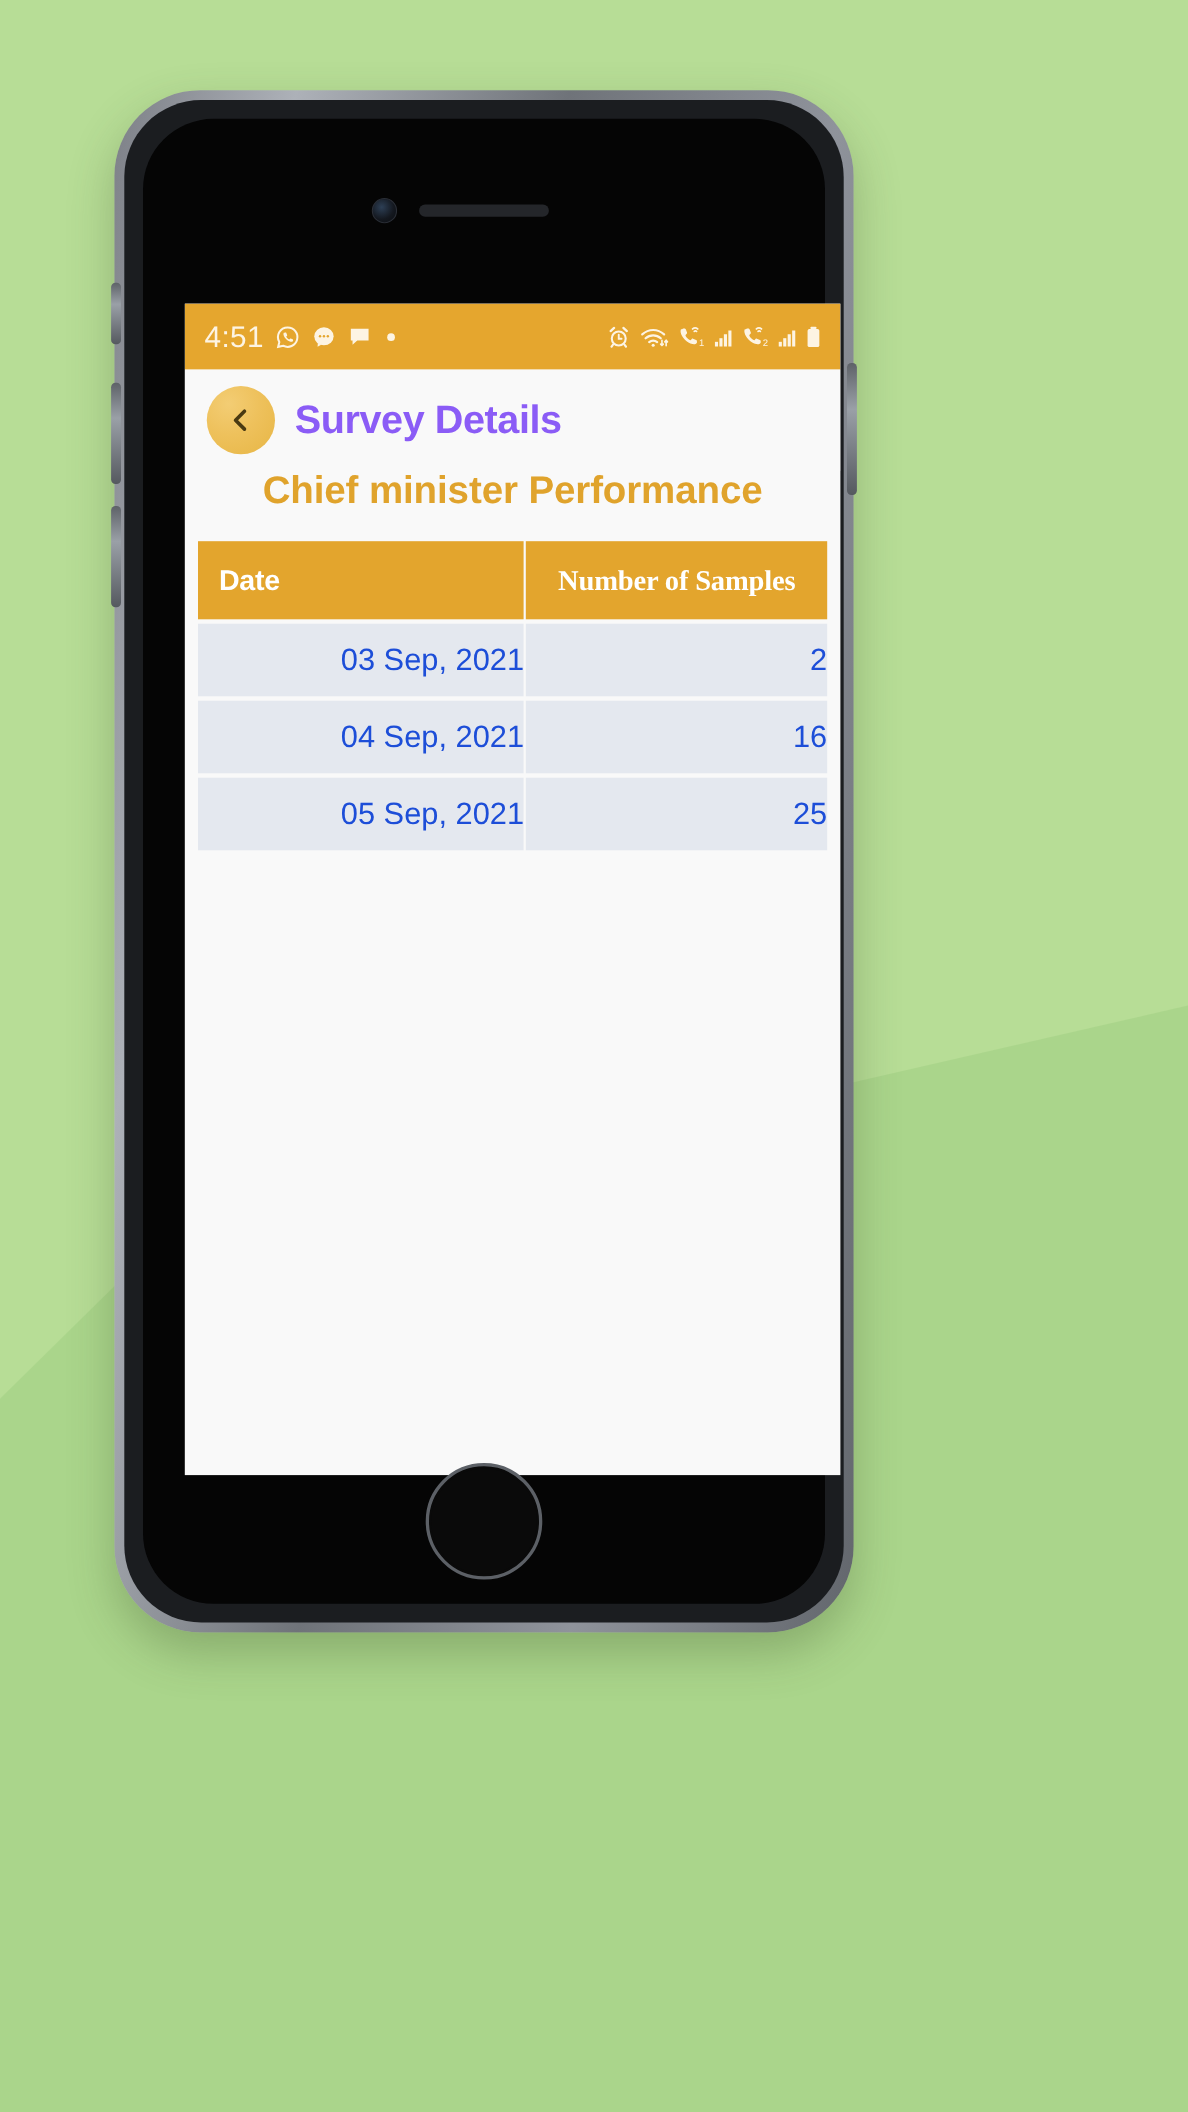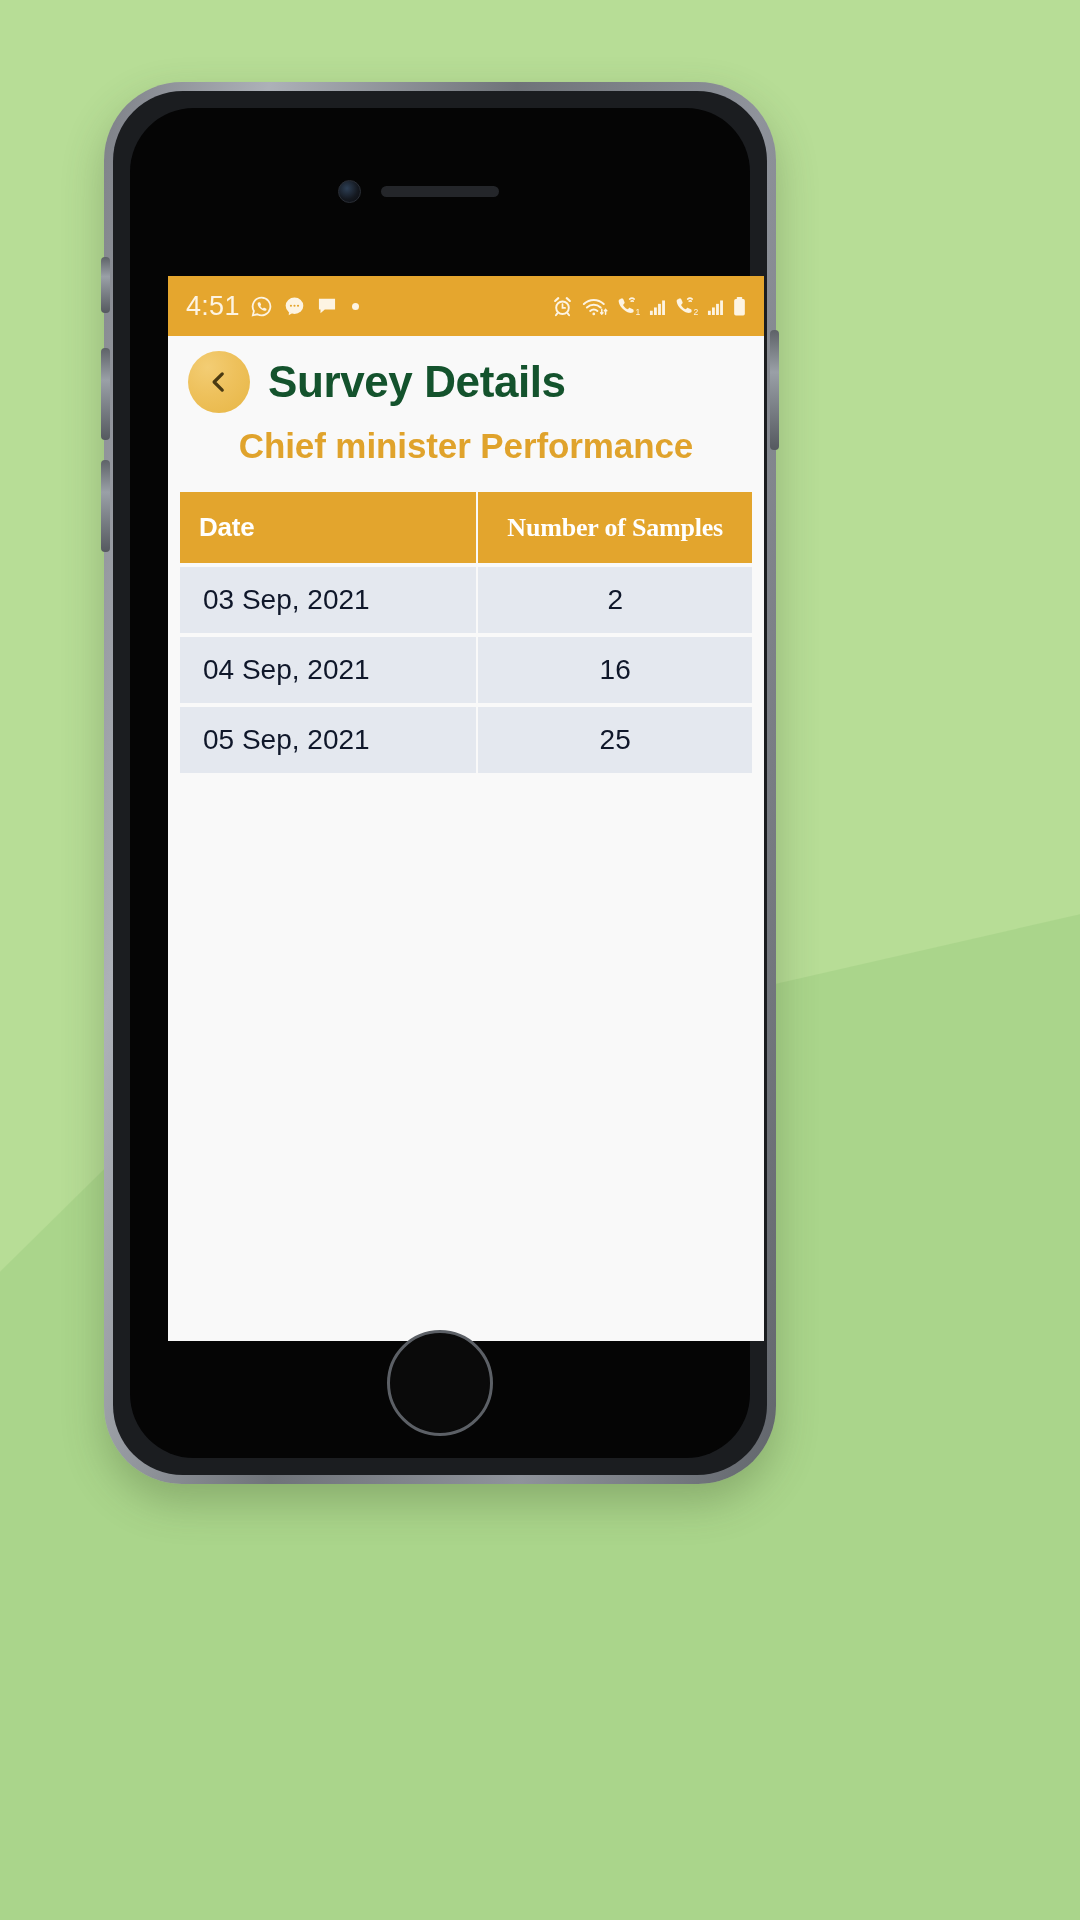--- a/index.html
+++ b/index.html
@@ -143,9 +143,9 @@
   }
   #back-button svg { display:block; }
   #page-title {
-    font-size:44px;
+    font-size:36px;
     font-weight:bold;
-    color:#14532d;
+    color:#8b5cf6;
     letter-spacing:-.4px;
     line-height:1;
   }

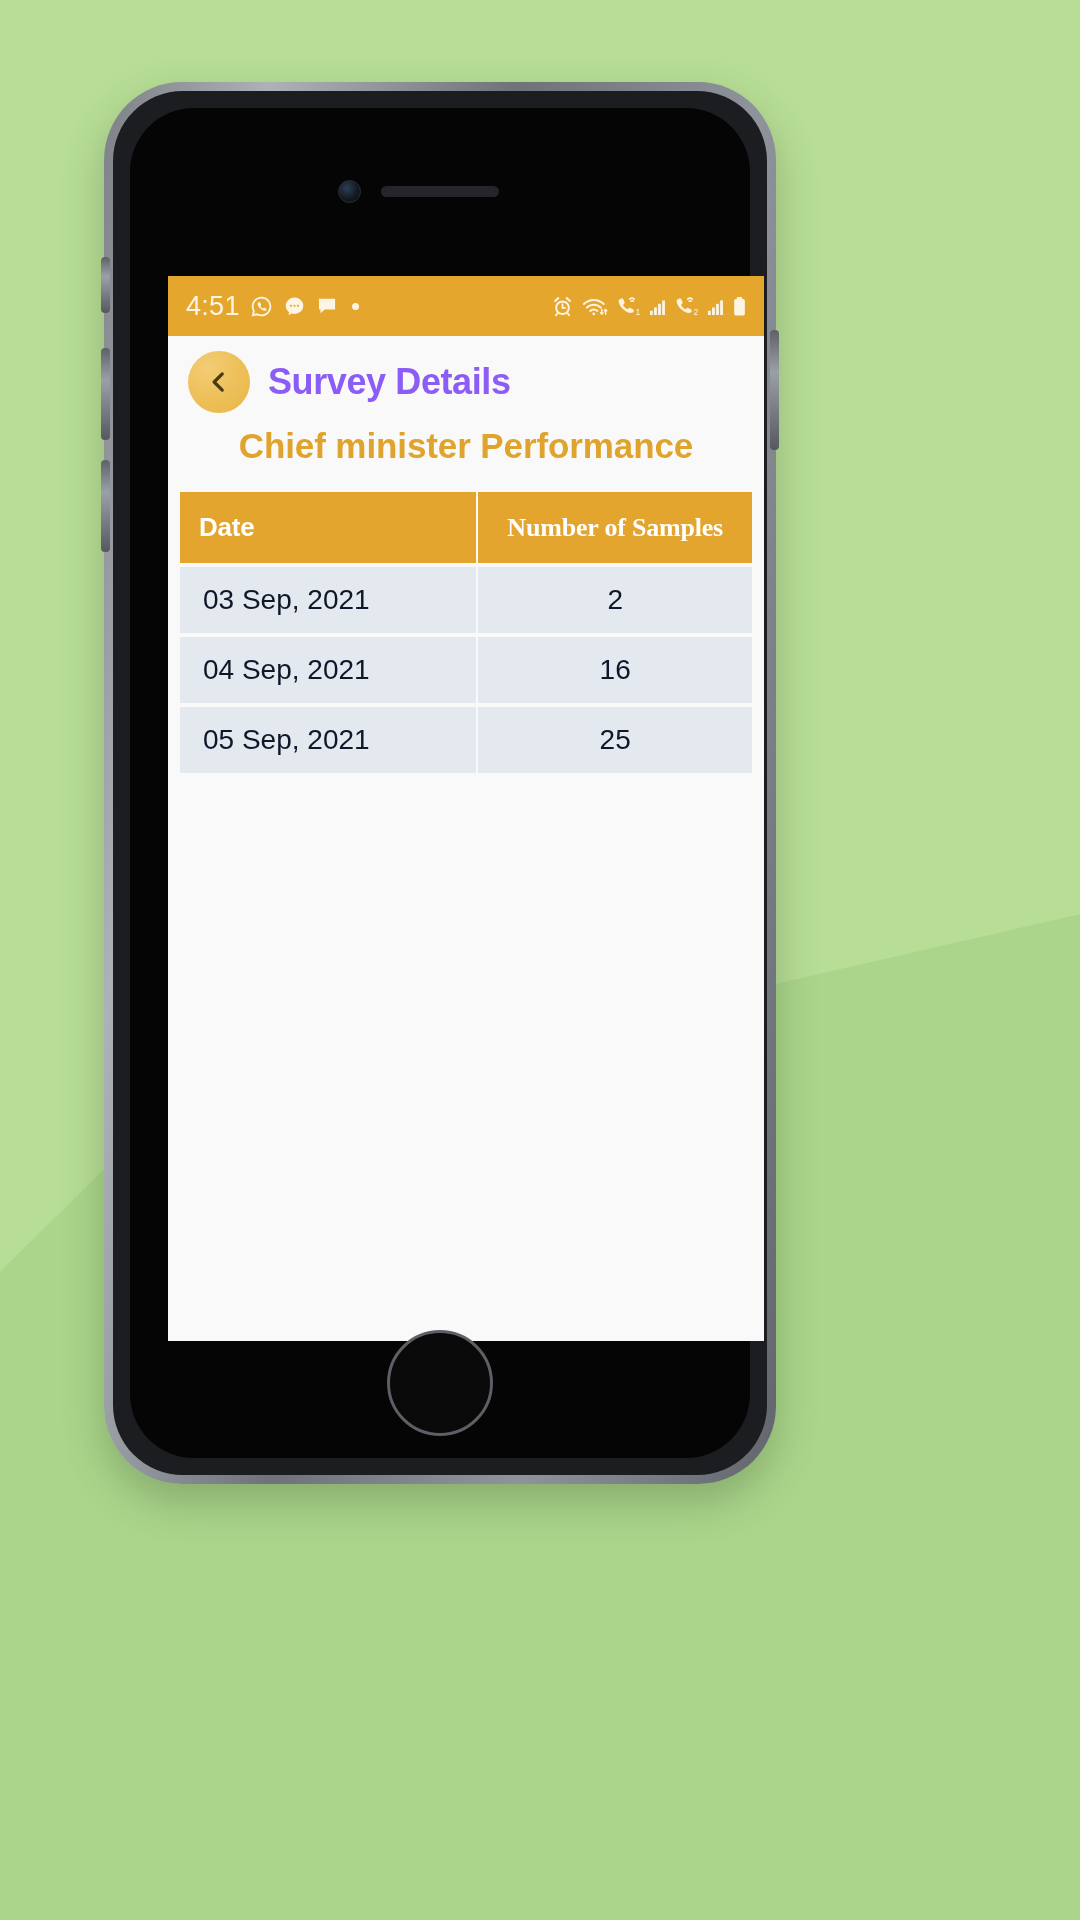--- a/index.html
+++ b/index.html
@@ -182,10 +182,11 @@
   th.col-samples { text-align:center; width:48%;font-family:Liberation Serif, serif; }
   #data-table tbody td {
     background:#e4e8ef;
-    color:#0f172a;
+    color:#1d4ed8;
     font-size:28px;
     height:66px;
     font-weight:400;
+    text-align:right;
   }
   td.cell-date    { text-align:left;   padding-left:23px; }
   td.cell-samples { text-align:center; }

